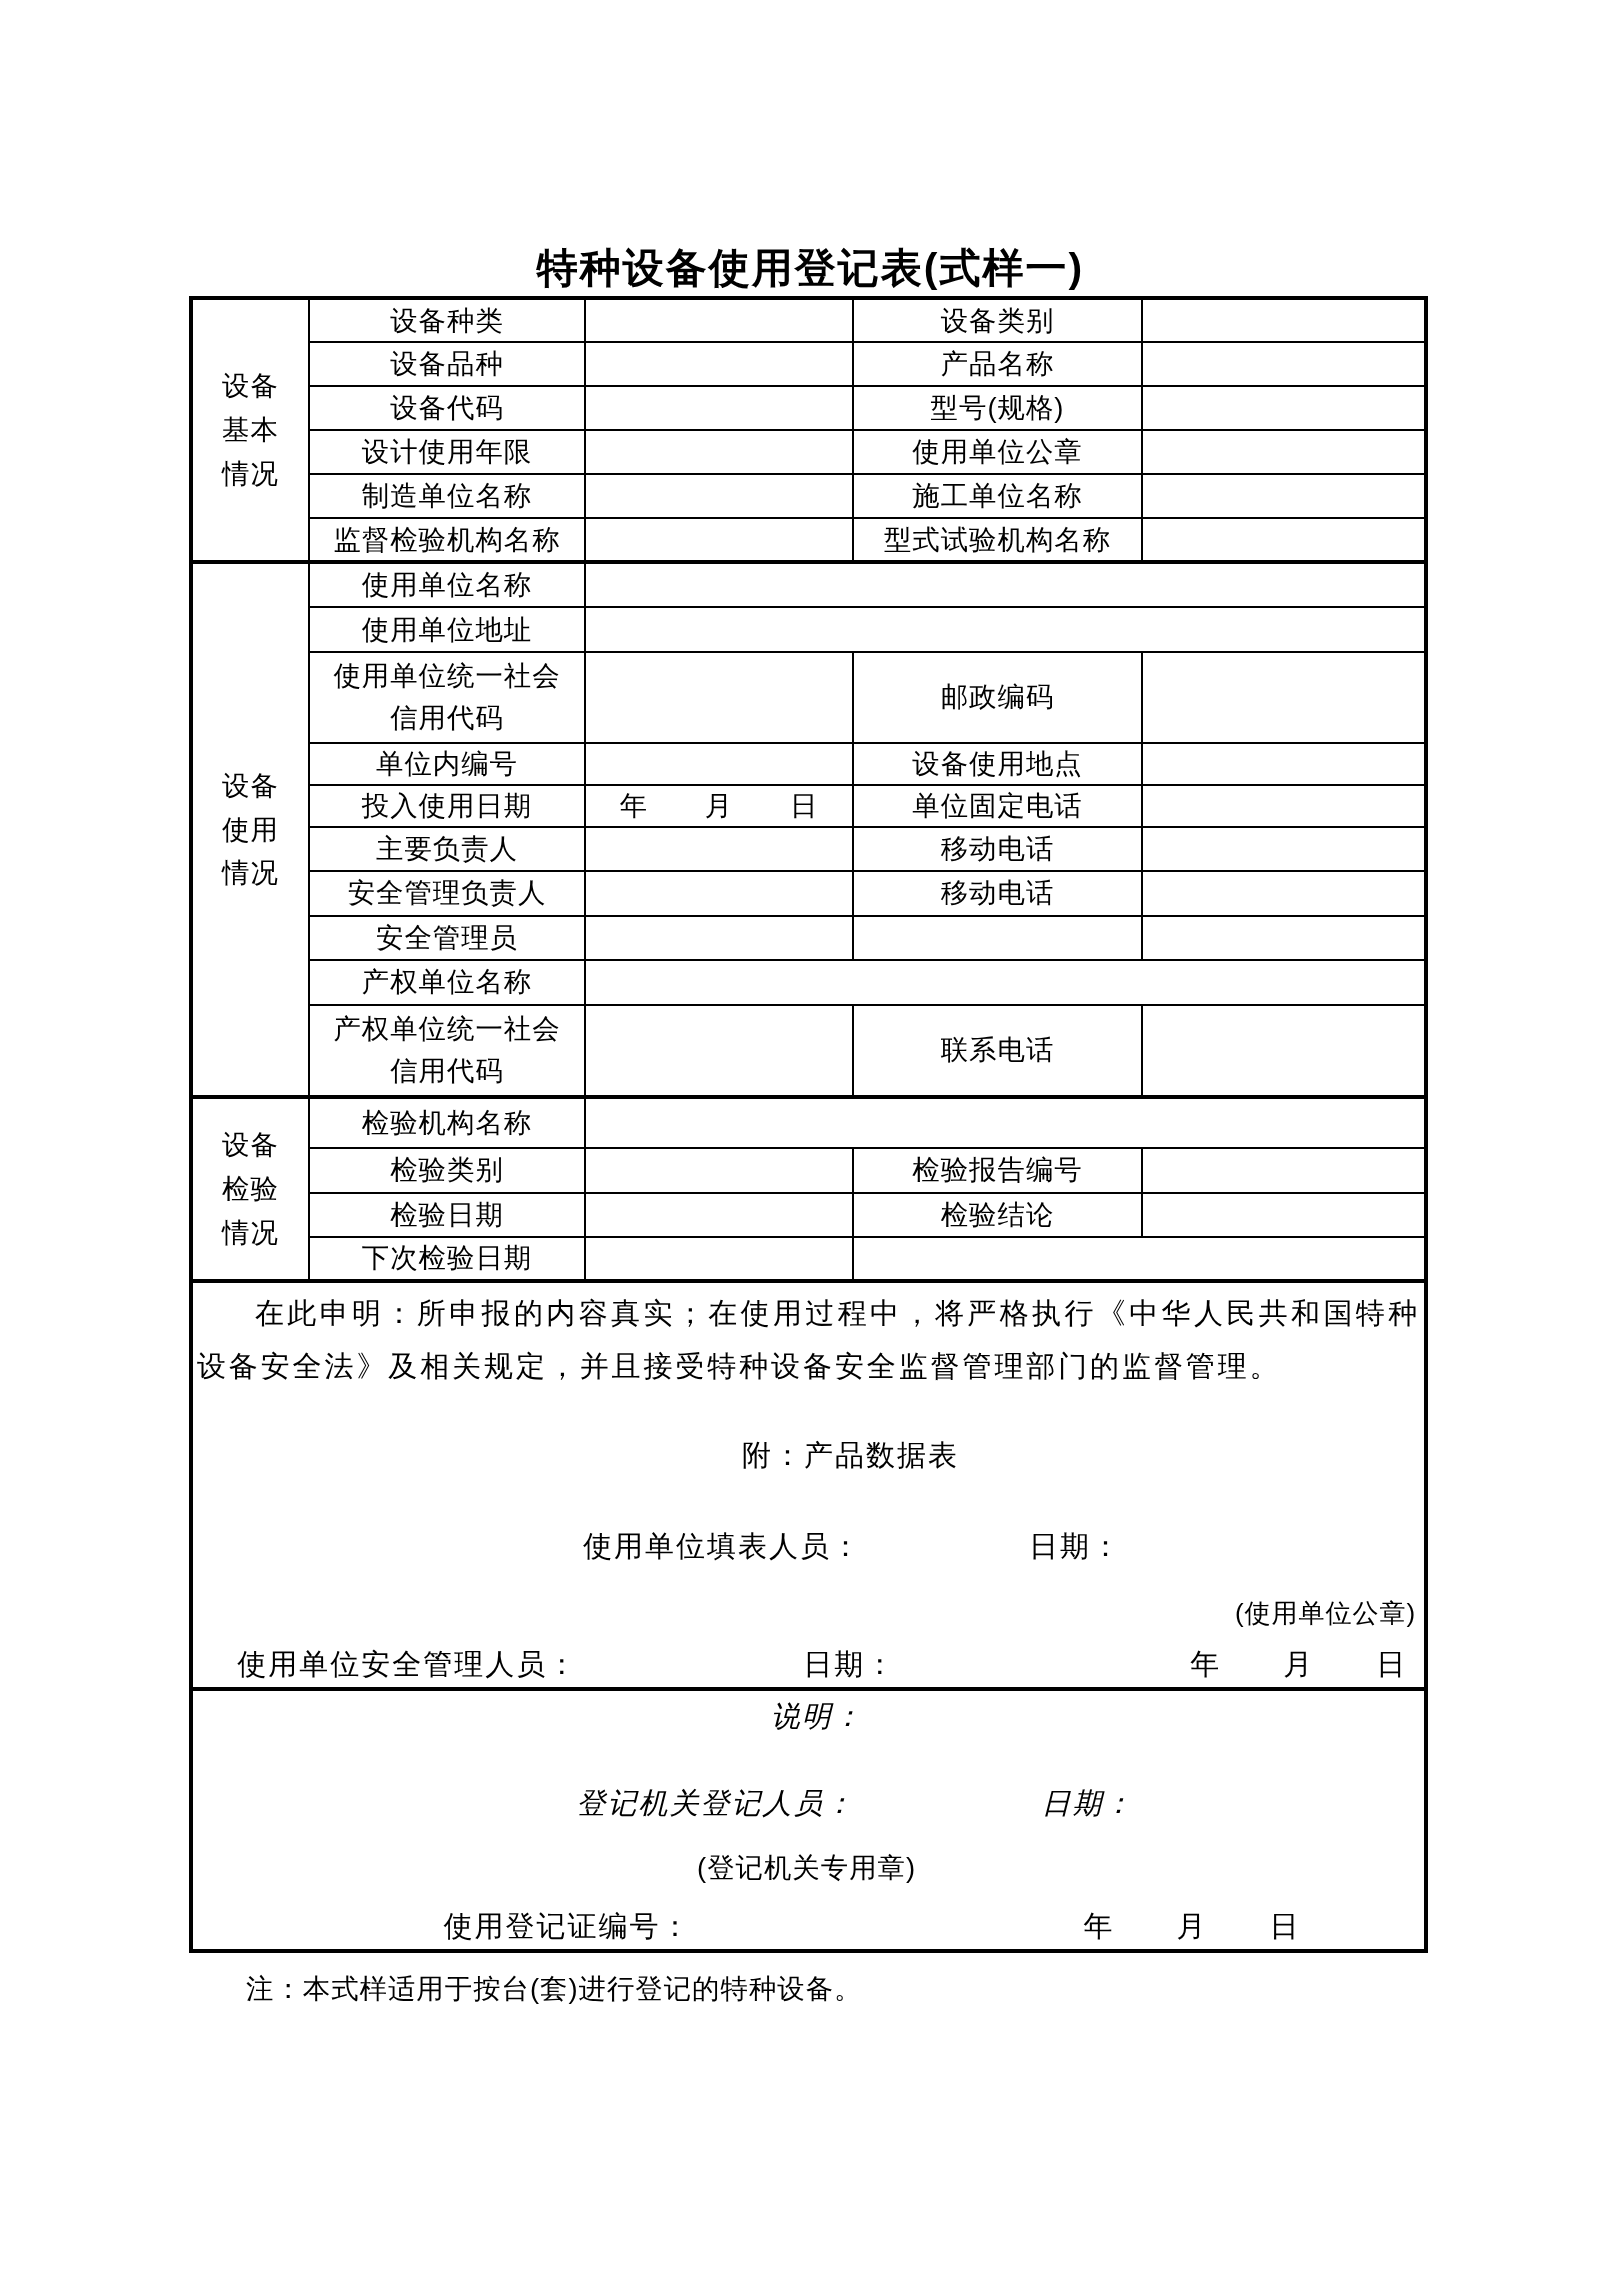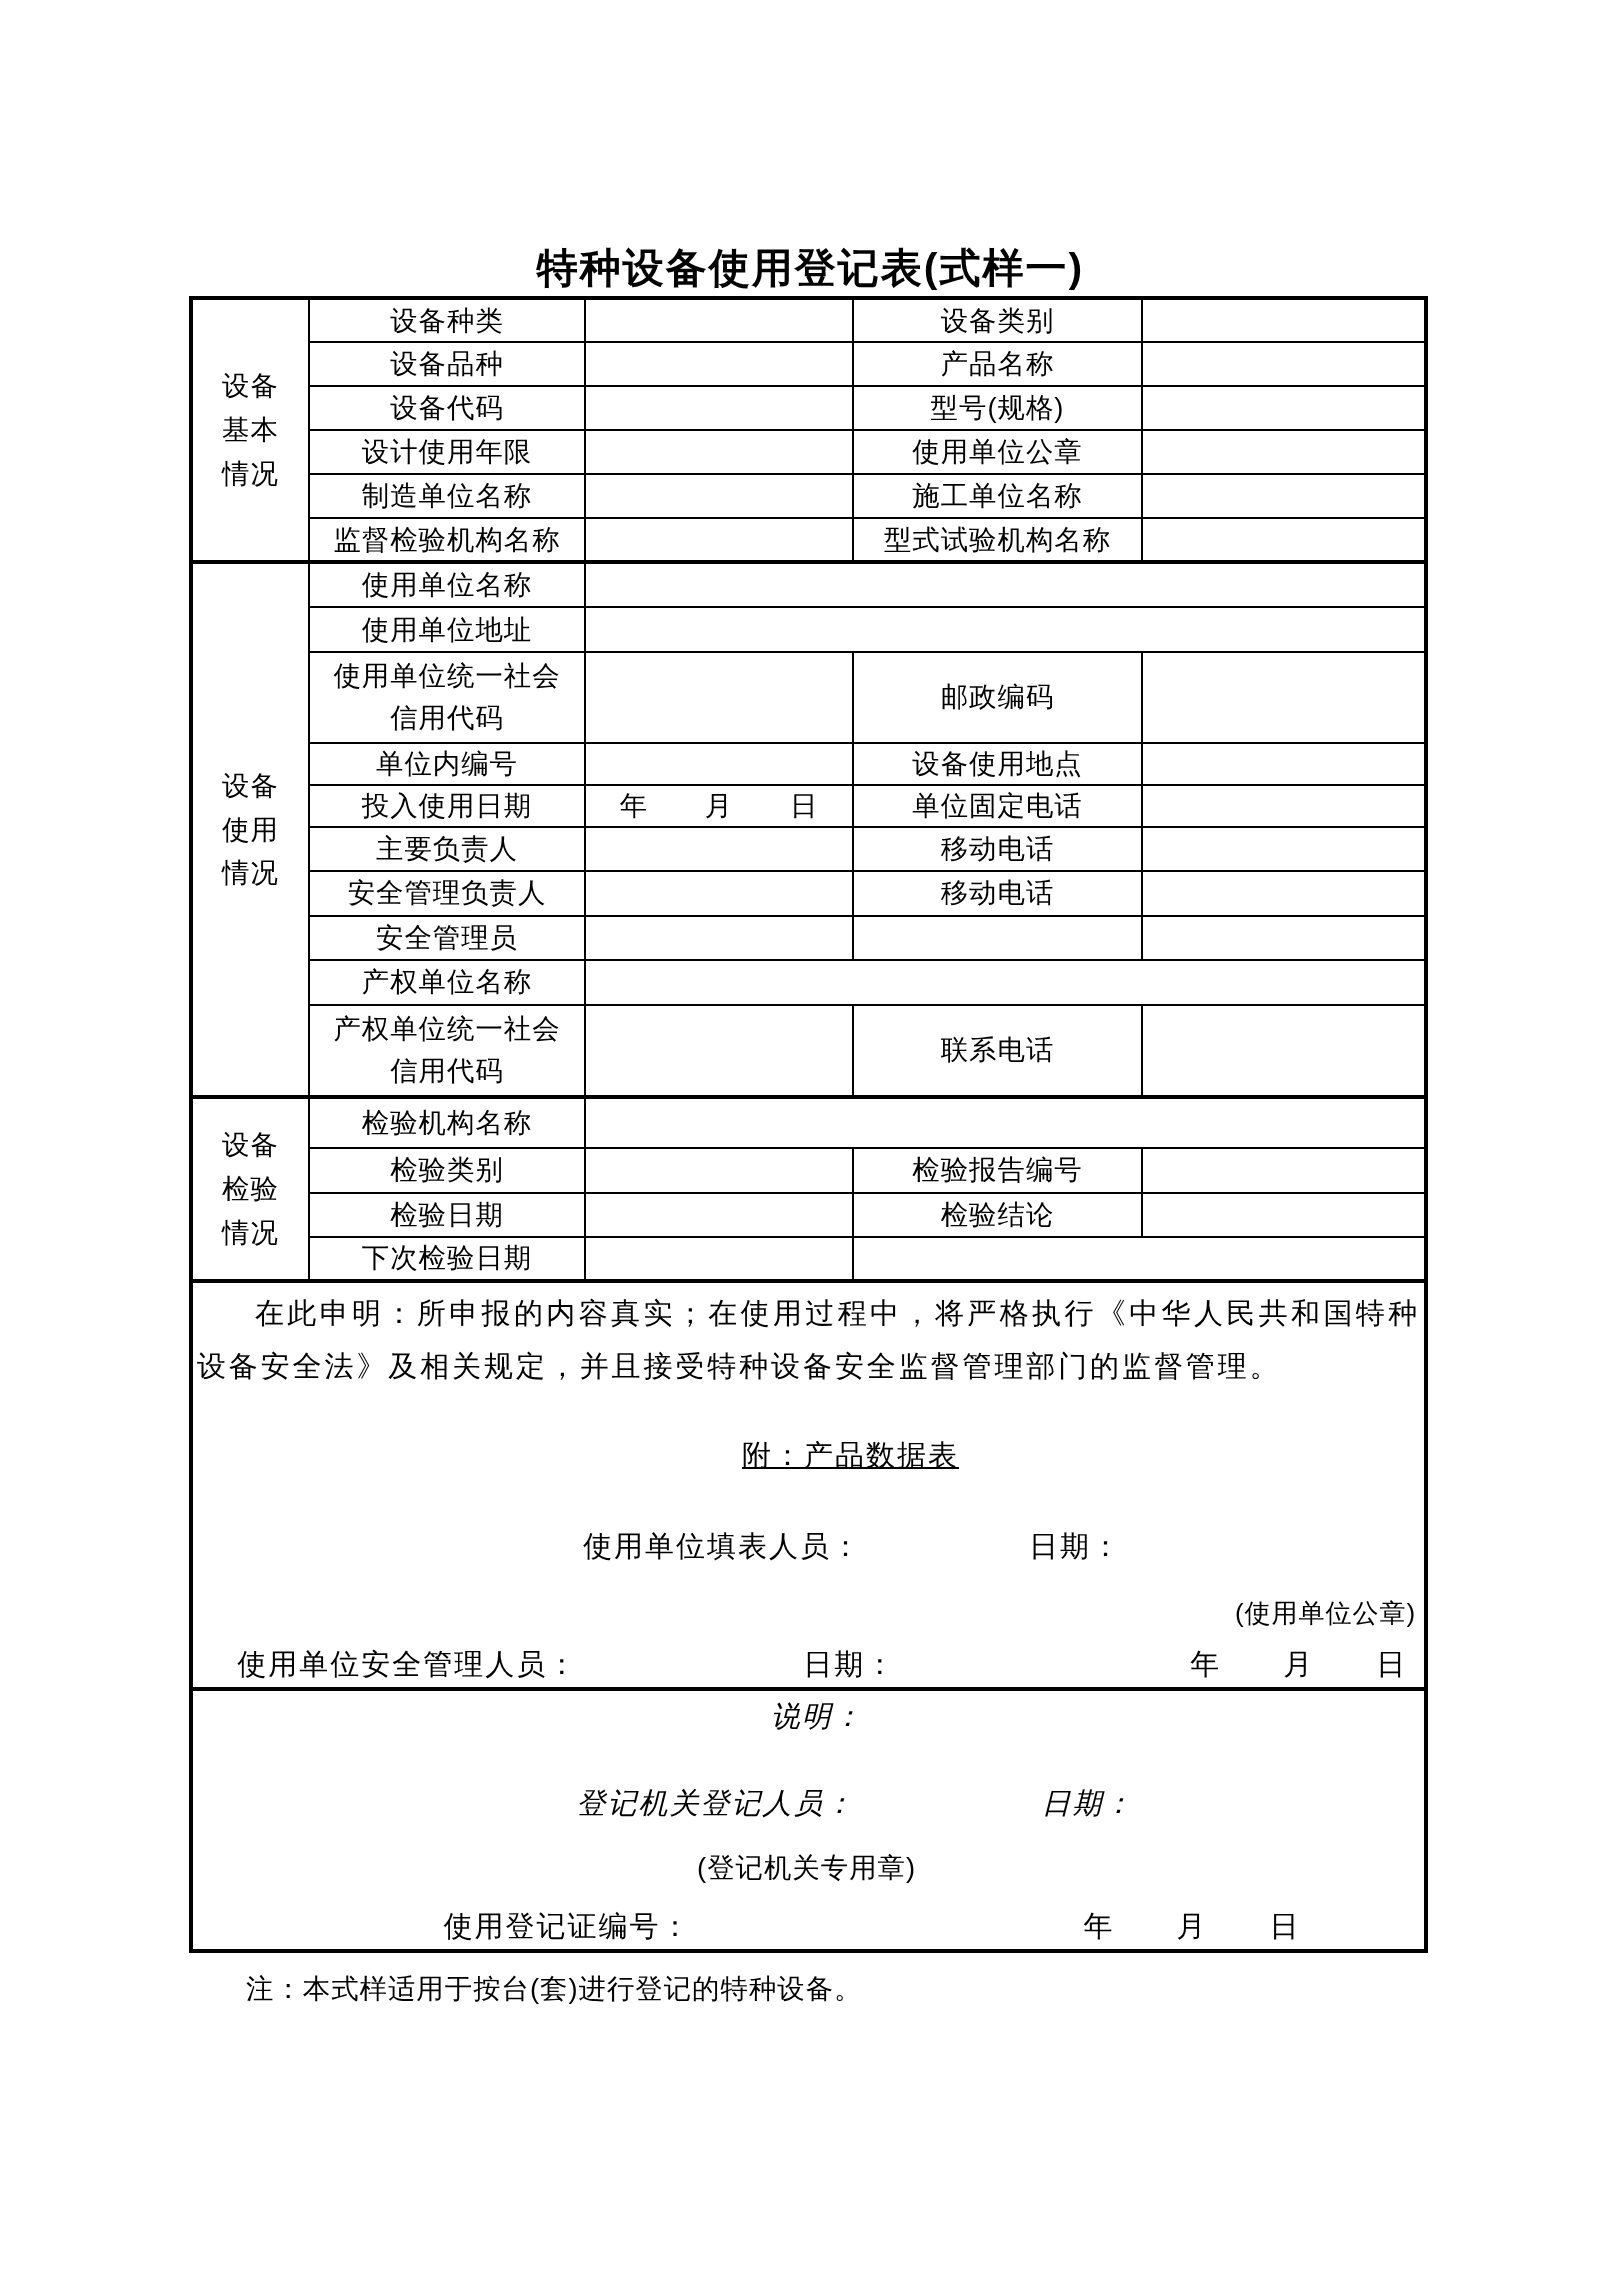--- a/index.html
+++ b/index.html
@@ -51,7 +51,7 @@
     font-size:29px;letter-spacing:2.9px;line-height:1.83;
     text-align:justify;
   }
-  .decl-attach{margin:43px 0 0 84px;font-size:29px;letter-spacing:2px;text-decoration:underline;}
+  .decl-attach{margin:43px 0 0 84px;font-size:29px;letter-spacing:2px;}
   .decl-line1{margin:51px 0 0 88px;font-size:29px;letter-spacing:2px;}
   .decl-line1 .date{margin-left:167px;}
   .seal-right{text-align:right;margin-top:29px;padding-right:3.9px;font-size:26px;letter-spacing:1px;}

